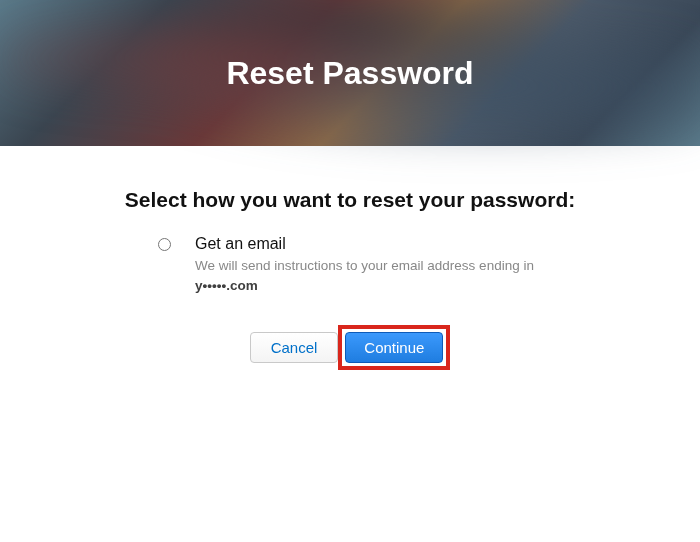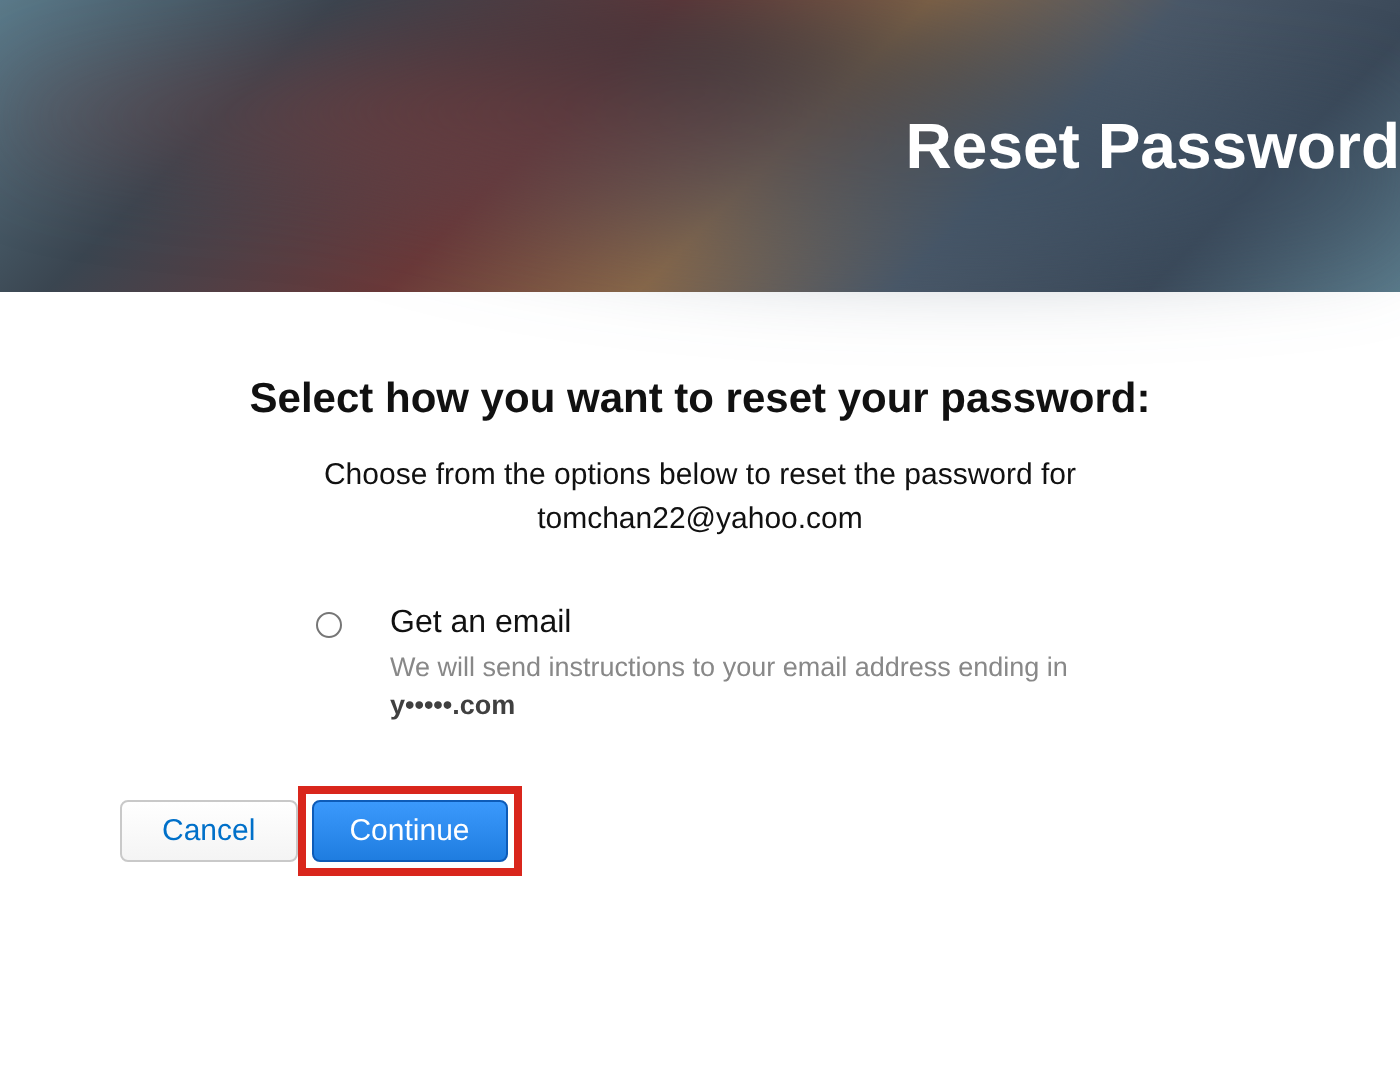--- a/index.html
+++ b/index.html
@@ -20,7 +20,7 @@
       filter: blur(0px);
       display: flex;
       align-items: center;
-      justify-content: flex-end;
+      justify-content: center;
       position: relative;
     }
     .hero::before {

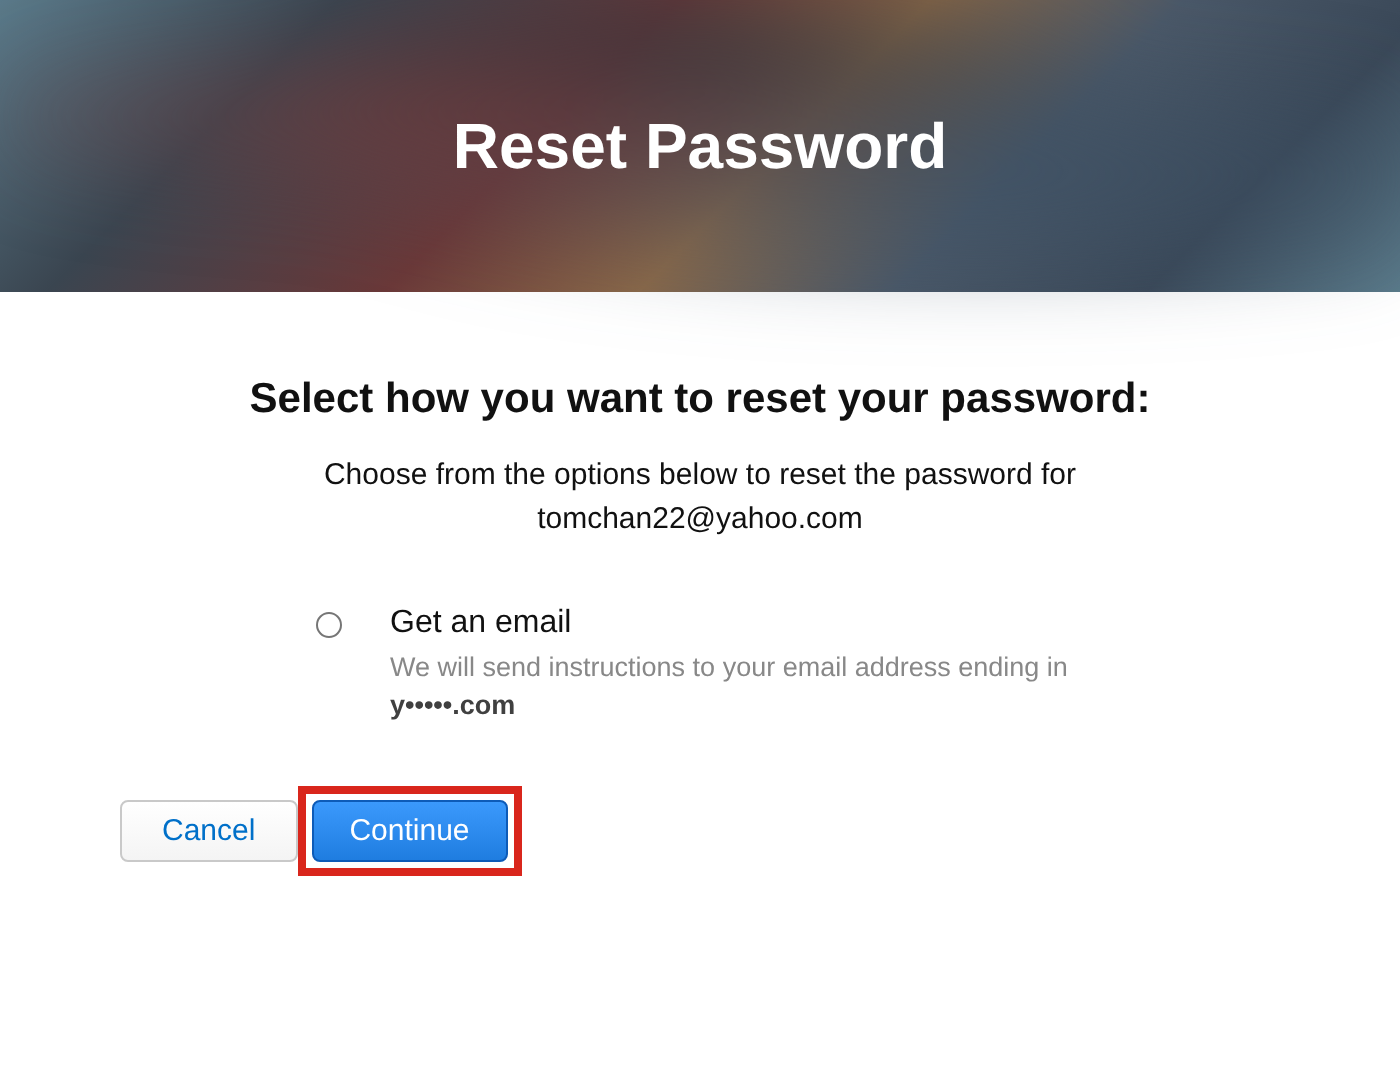--- a/index.html
+++ b/index.html
@@ -137,10 +137,6 @@
 
 <div class="content">
   <h2 class="subheading">Select how you want to reset your password:</h2>
-  <p class="instruction">
-    <span>Choose from the options below to reset the password for</span><br>
-    <span>tomchan22@yahoo.com</span>
-  </p>
 
   <div class="options">
 

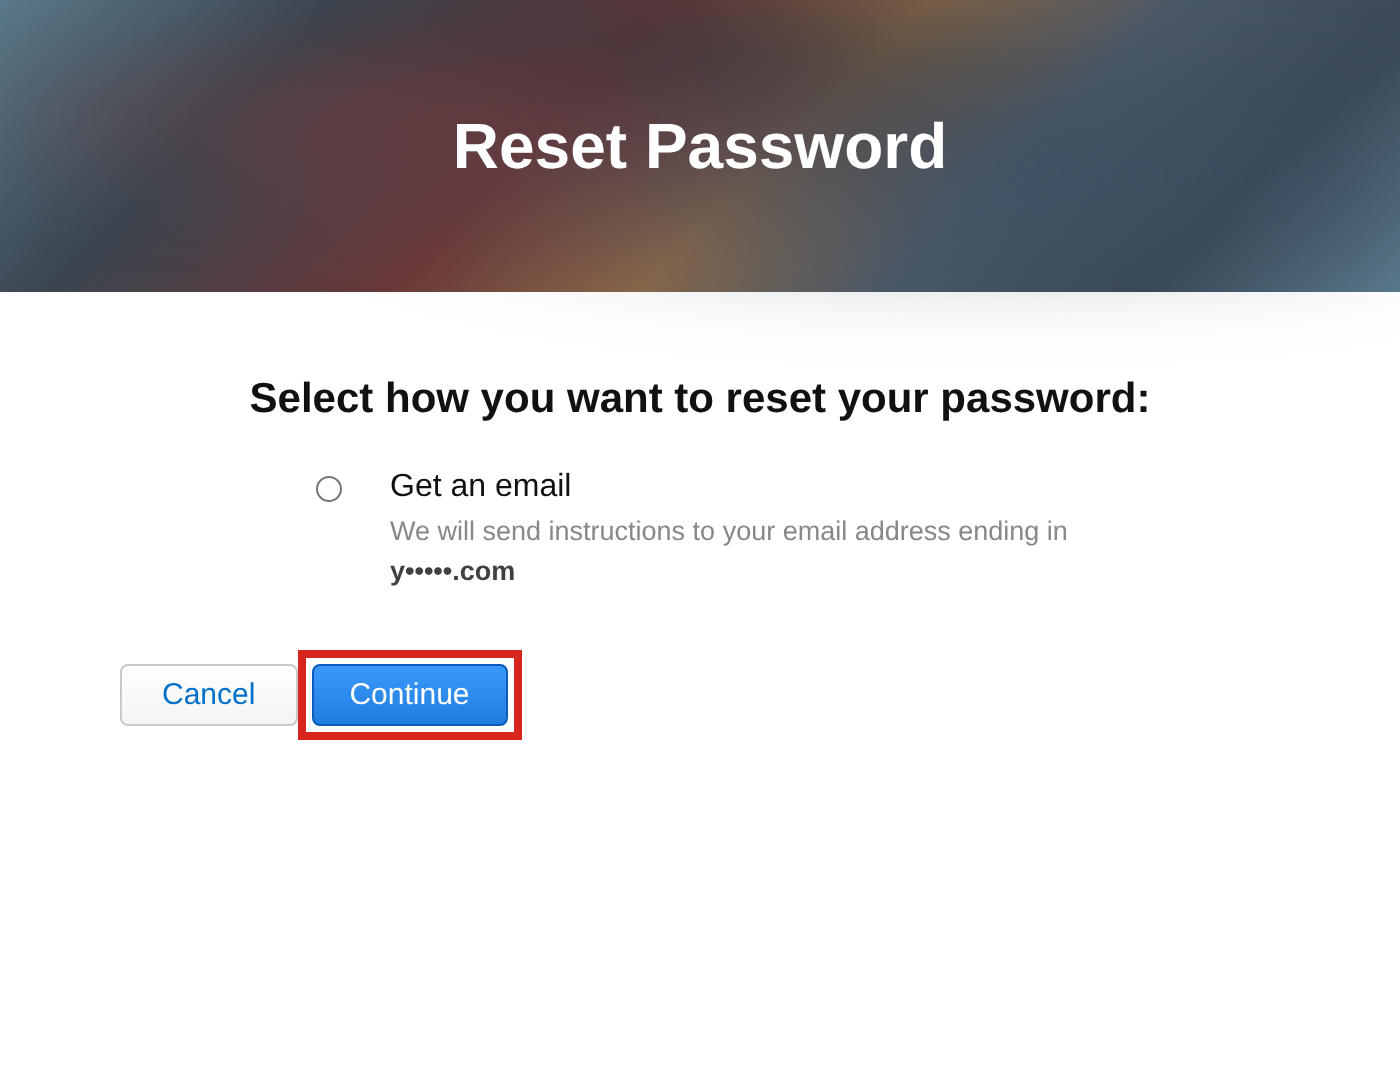--- a/index.html
+++ b/index.html
@@ -101,6 +101,7 @@
     .buttons {
       margin-top: 18px;
       display: flex;
+      justify-content: center;
       gap: 0;
       align-items: center;
     }

